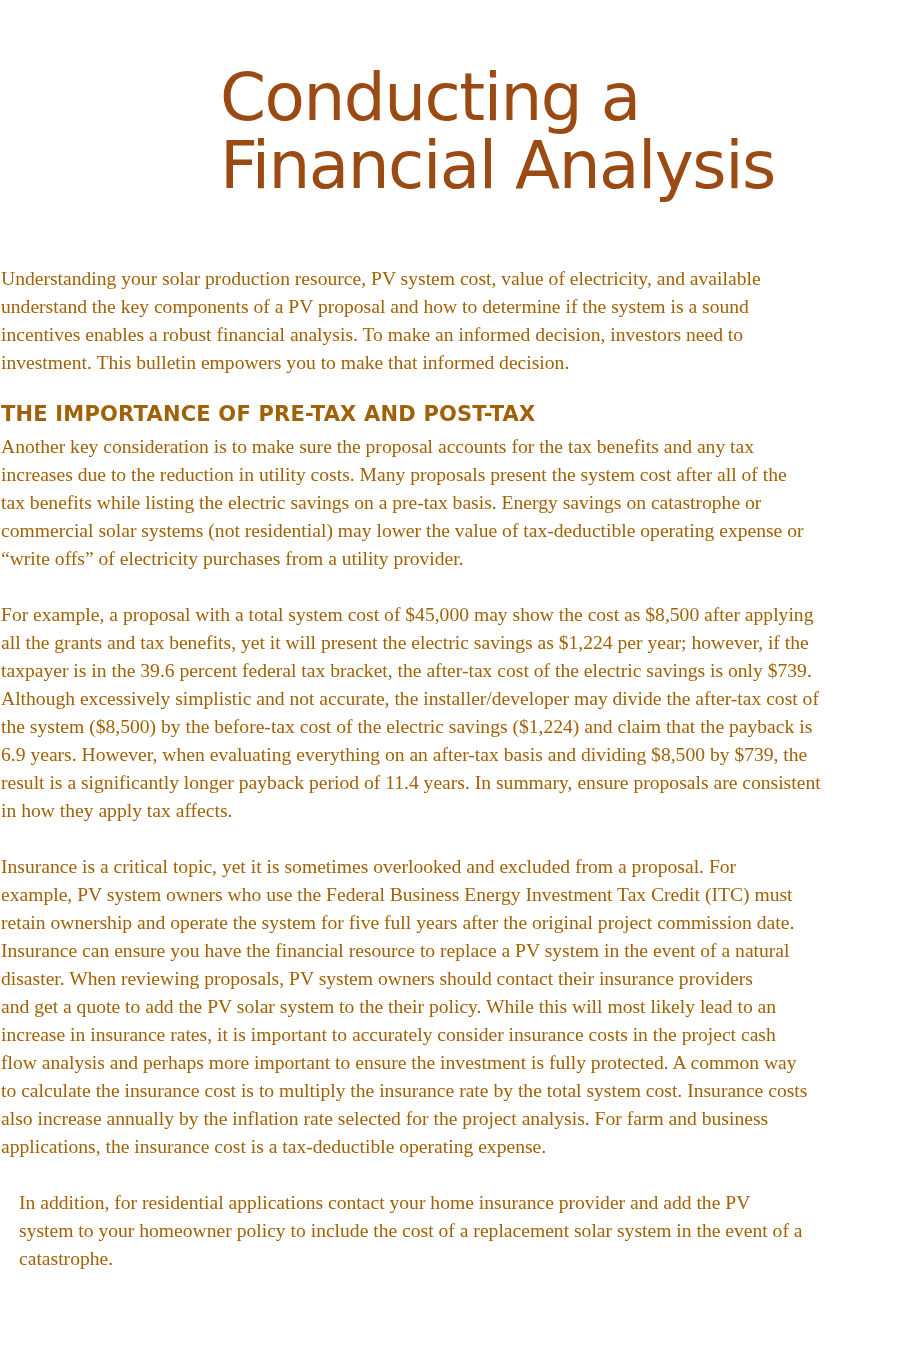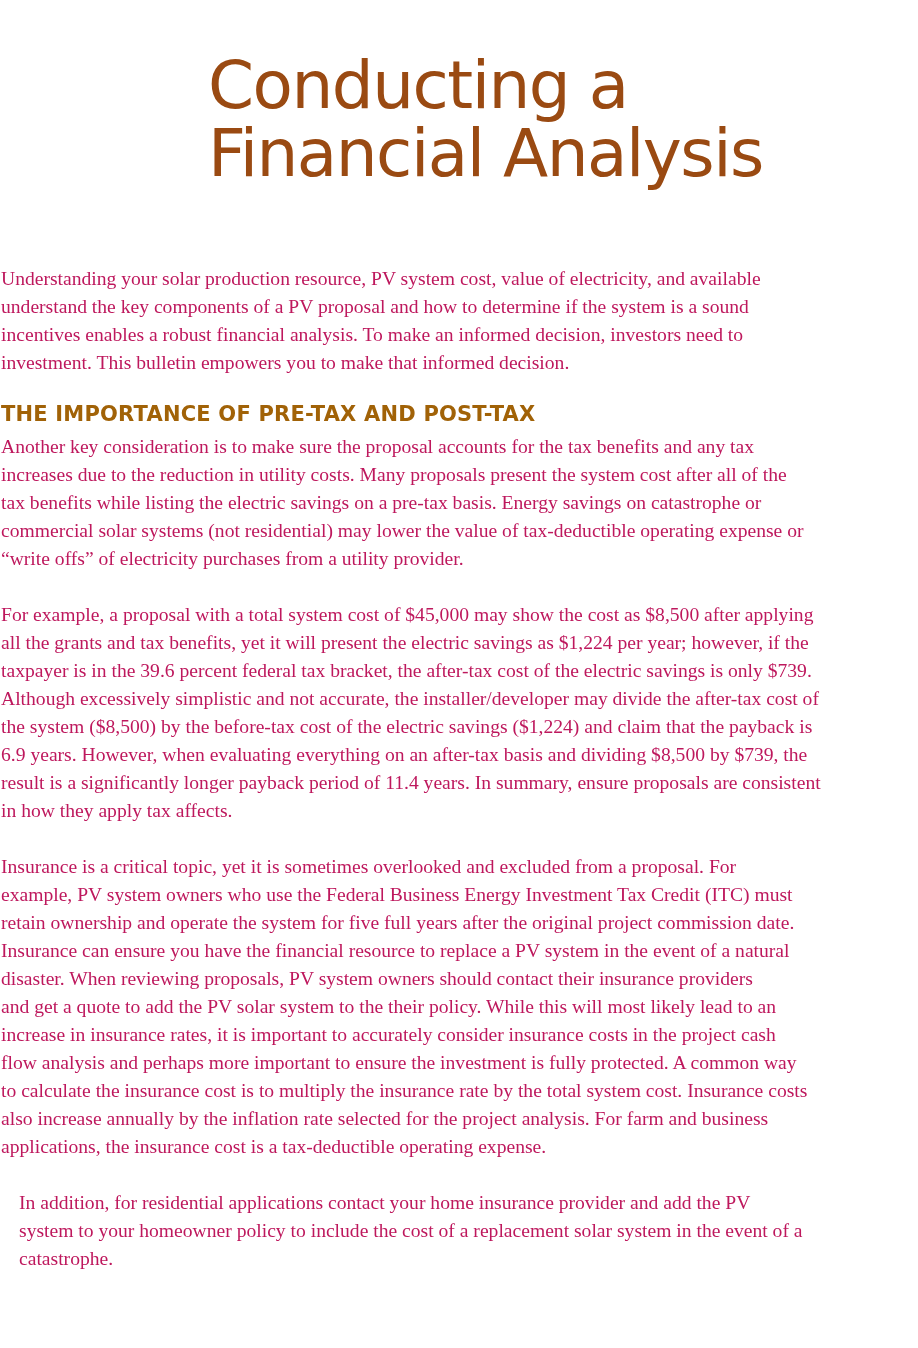--- a/index.html
+++ b/index.html
@@ -17,7 +17,7 @@
     position: absolute;
     left: 208px;
     top: 52px;
-    margin: 0;
+    margin: 12px;
     font-family: "DejaVu Sans", sans-serif;
     font-weight: normal;
     color: #9a4a12;

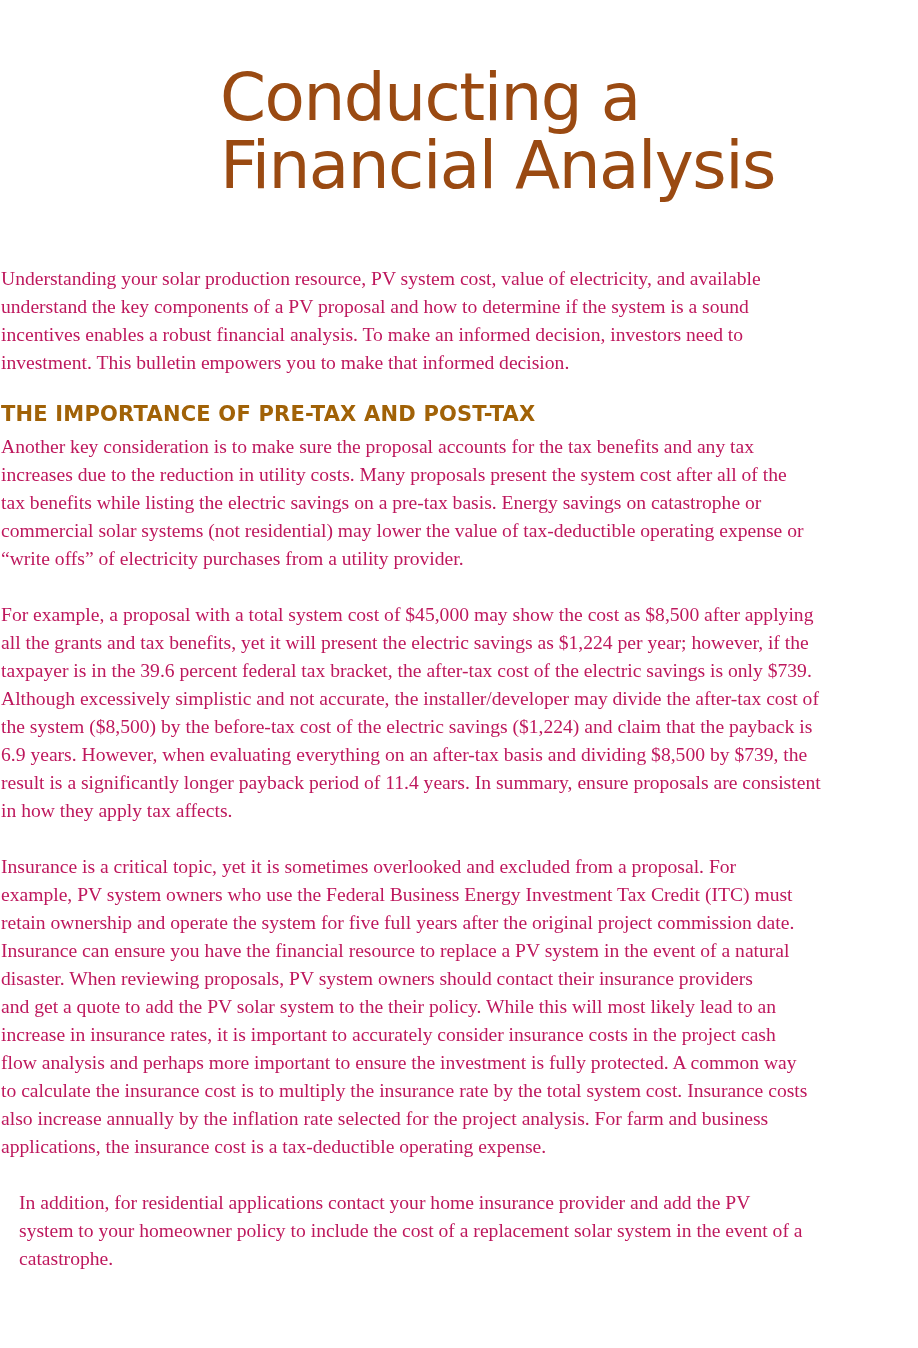--- a/index.html
+++ b/index.html
@@ -44,7 +44,7 @@
     left: 1px;
     margin: 0;
     font-family: "Liberation Serif", serif;
-    color: #be185d;
+    color: #a16207;
     font-size: 19.6px;
     line-height: 28px;
   }

